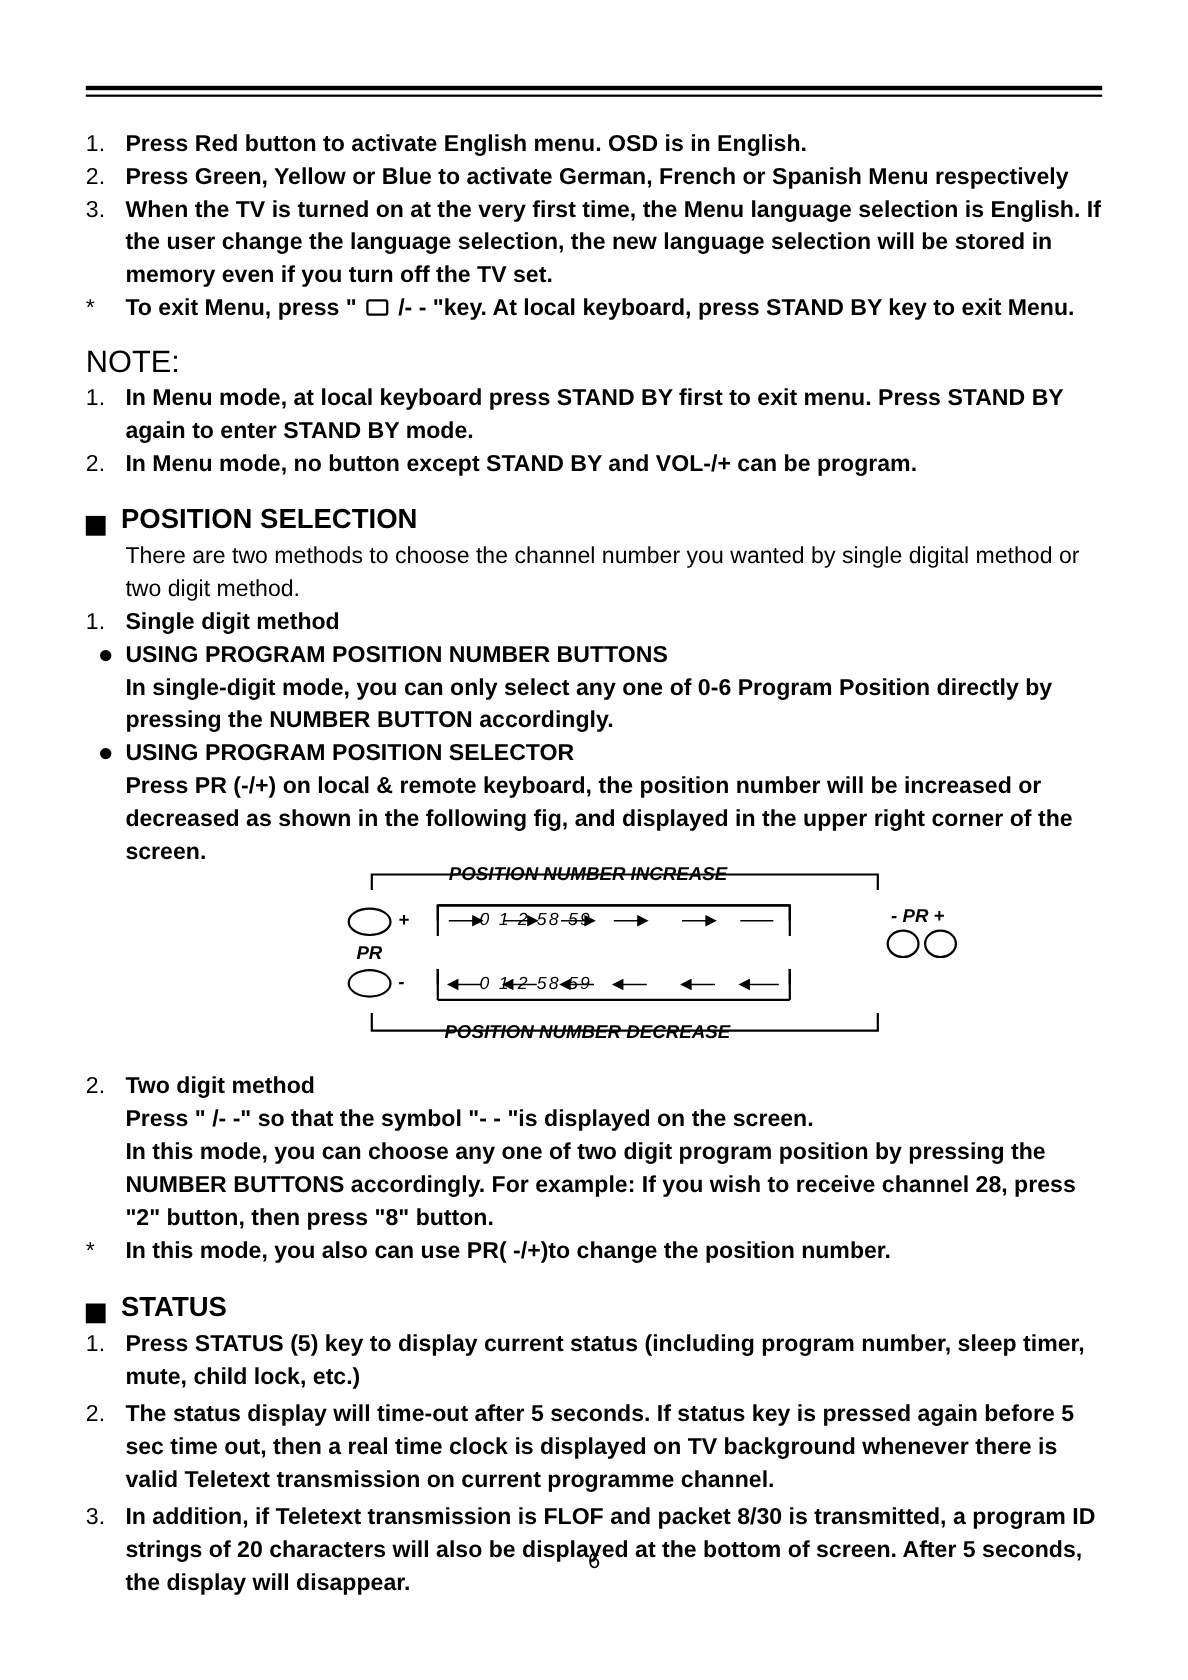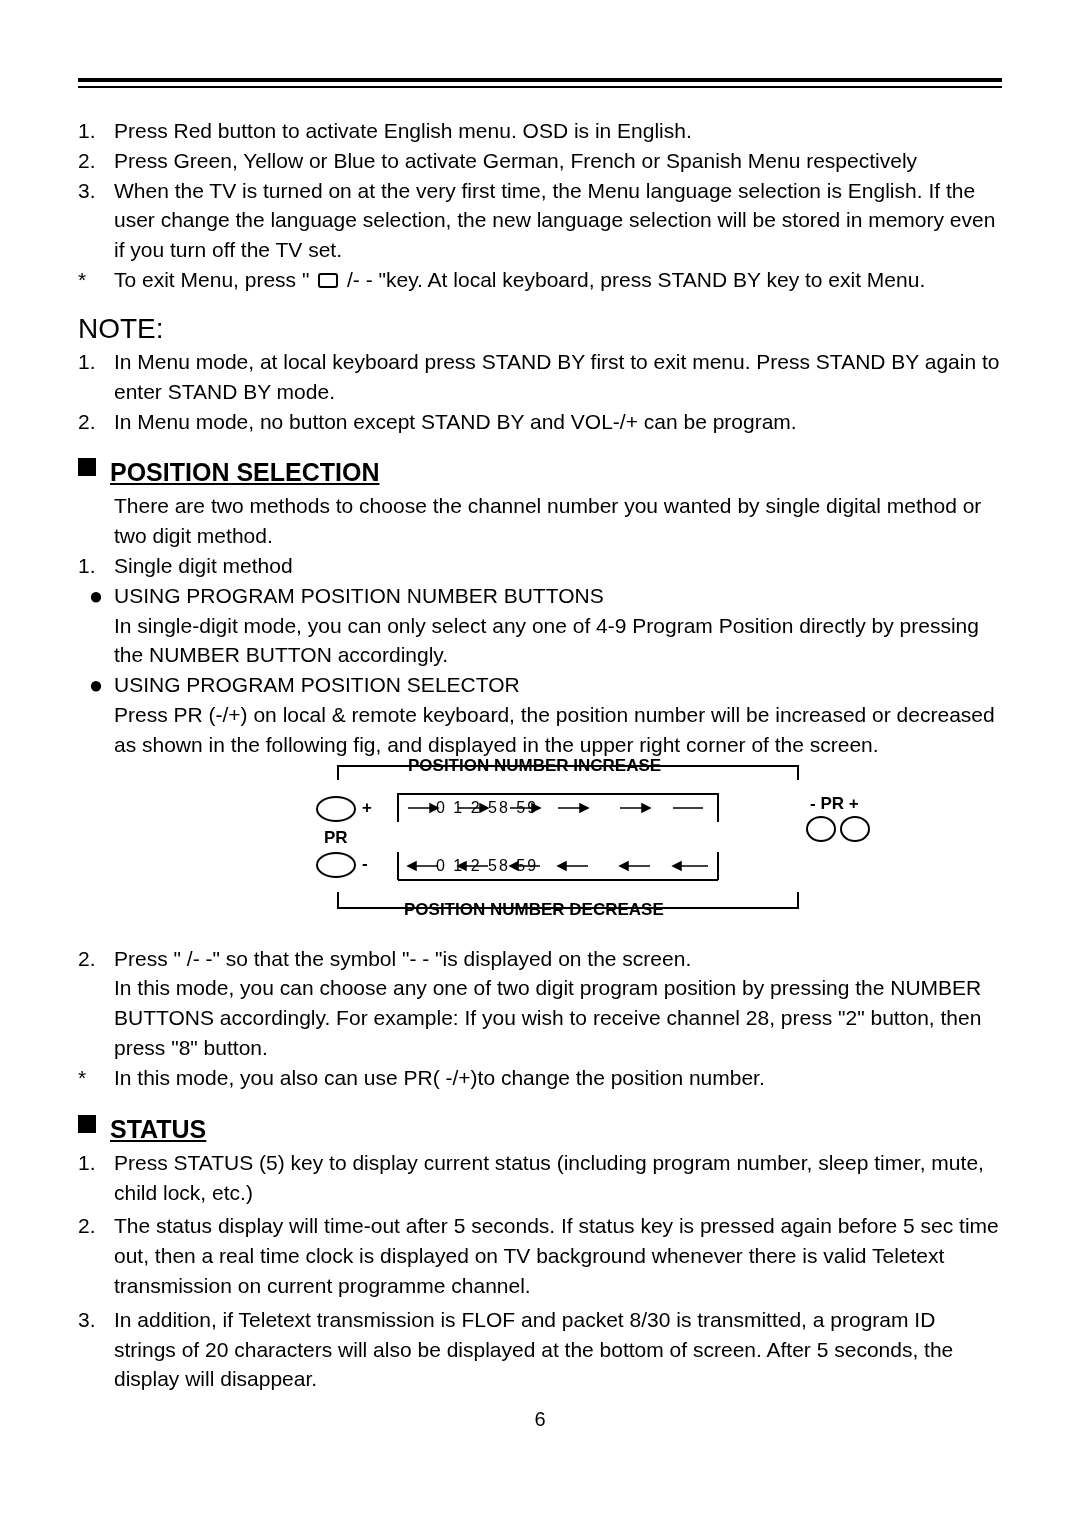--- a/index.html
+++ b/index.html
@@ -29,7 +29,7 @@
   }
   .row { display: flex; }
   .num-col { width: 36px; flex-shrink: 0; }
-  .txt-col { flex: 1; }
+  .txt-col { flex: 1; font-weight: bold; }
   .ind { padding-left: 36px; }
   .sec-head { display: flex; align-items: flex-start; margin-top: 22px; margin-bottom: 4px; text-decoration: underline; }
   .sec-head .sq { width: 18px; height: 18px; background: #000; margin-right: 14px; flex-shrink: 0; }

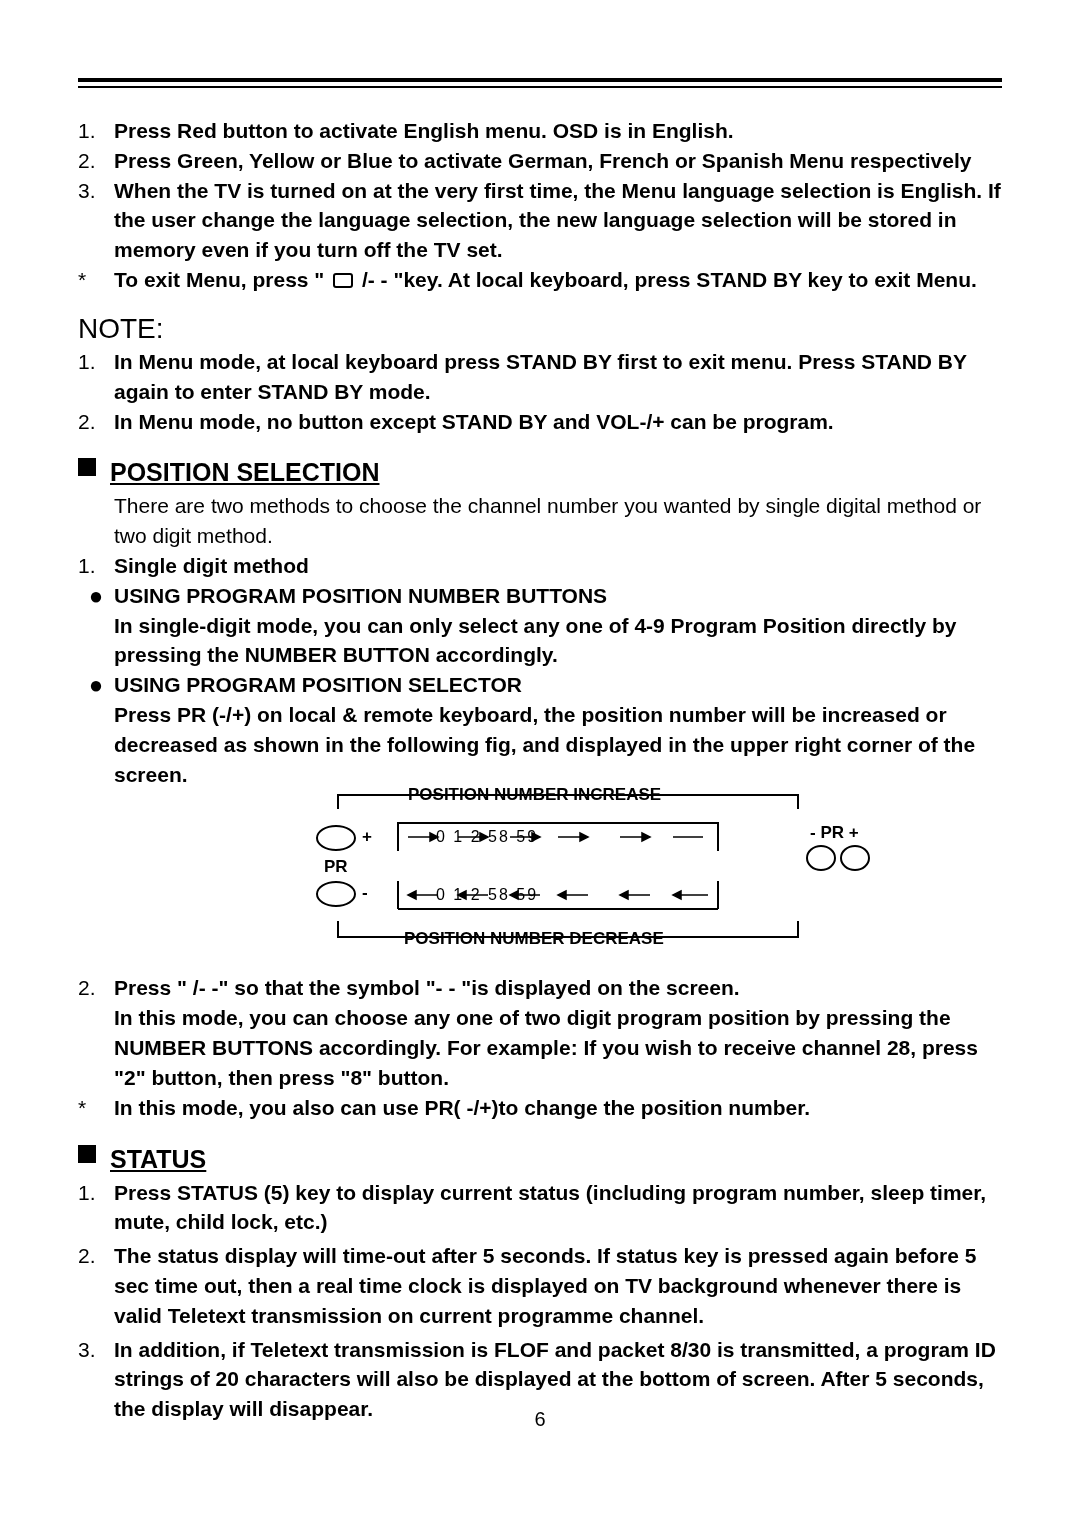--- a/index.html
+++ b/index.html
@@ -31,7 +31,7 @@
   .num-col { width: 36px; flex-shrink: 0; }
   .txt-col { flex: 1; font-weight: bold; }
   .ind { padding-left: 36px; }
-  .sec-head { display: flex; align-items: flex-start; margin-top: 22px; margin-bottom: 4px; text-decoration: underline; }
+  .sec-head { display: flex; align-items: flex-end; margin-top: 22px; margin-bottom: 4px; }
   .sec-head .sq { width: 18px; height: 18px; background: #000; margin-right: 14px; flex-shrink: 0; }
   .sec-head .ttl {
     font-size: 25px;

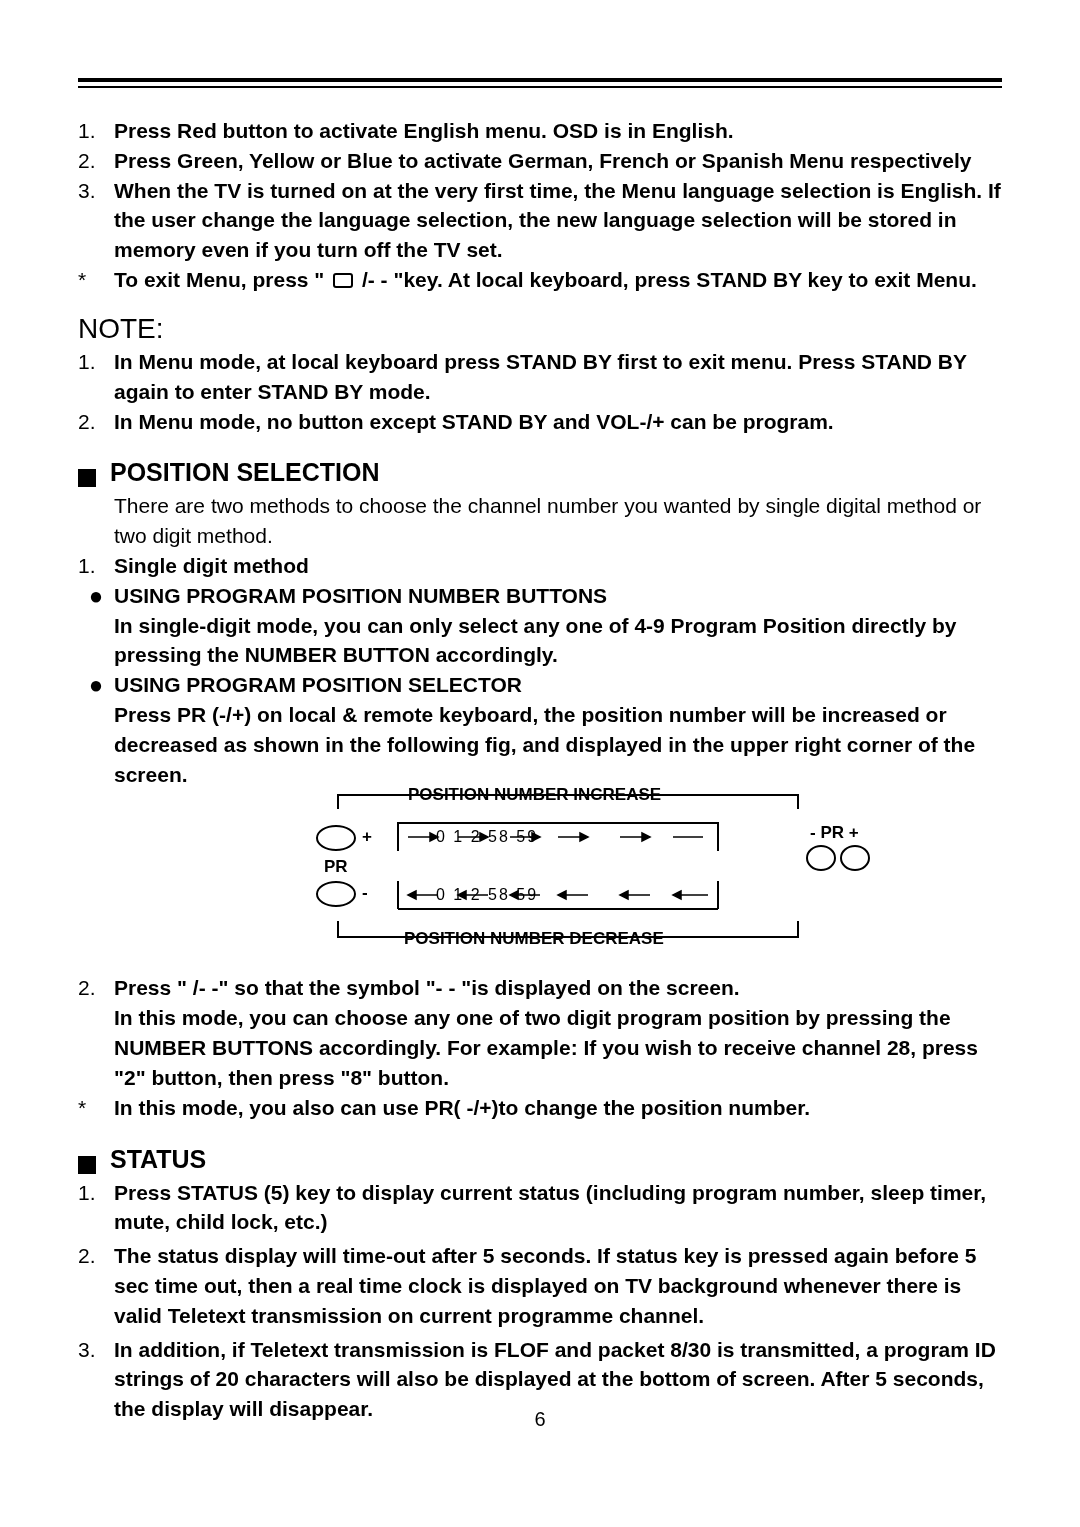--- a/index.html
+++ b/index.html
@@ -146,7 +146,7 @@
       <div class="bul-col" style="text-align:center">●</div>
       <div class="txt-col">
         <div>USING PROGRAM POSITION NUMBER BUTTONS</div>
-        <div>In single-digit mode, you can only select any one of 4-9 Program Position directly by pressing the NUMBER BUTTON accordingly.</div>
+        <div>In single-digit mode, you can only select any one of 0-6 Program Position directly by pressing the NUMBER BUTTON accordingly.</div>
       </div>
     </div>
     <div class="bul-row">

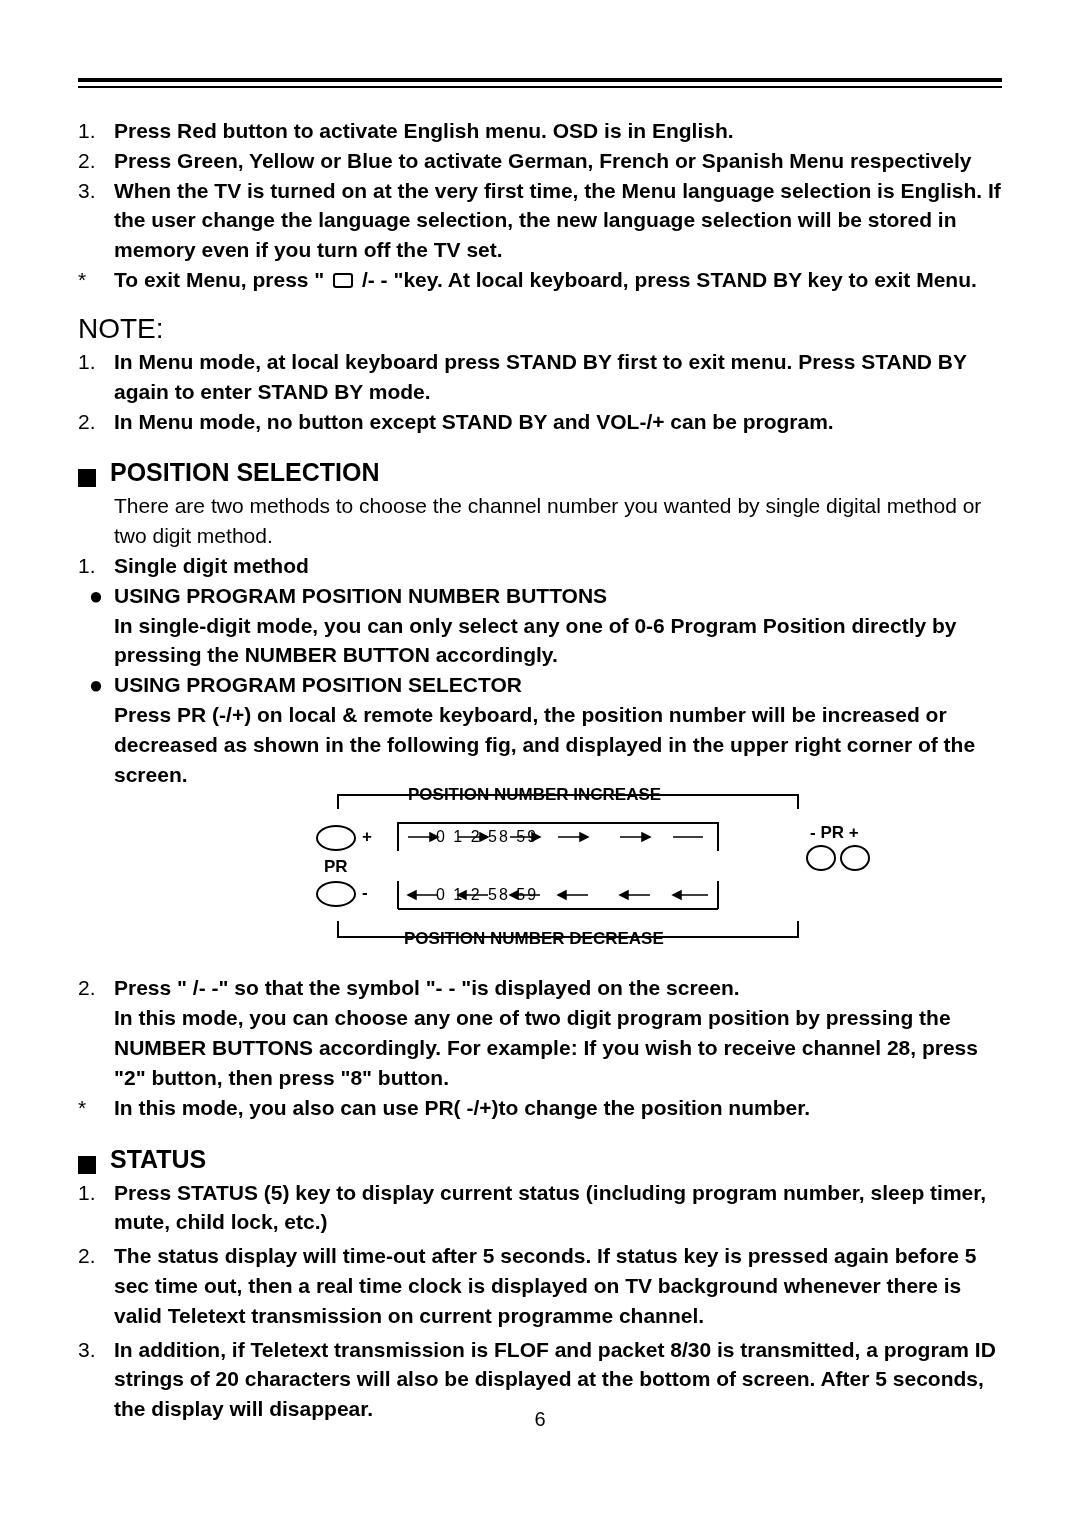--- a/index.html
+++ b/index.html
@@ -49,6 +49,7 @@
     height: 170px;
     margin-top: 2px;
     margin-bottom: 12px;
+    font-style: italic;
   }
   .d-label {
     position: absolute;

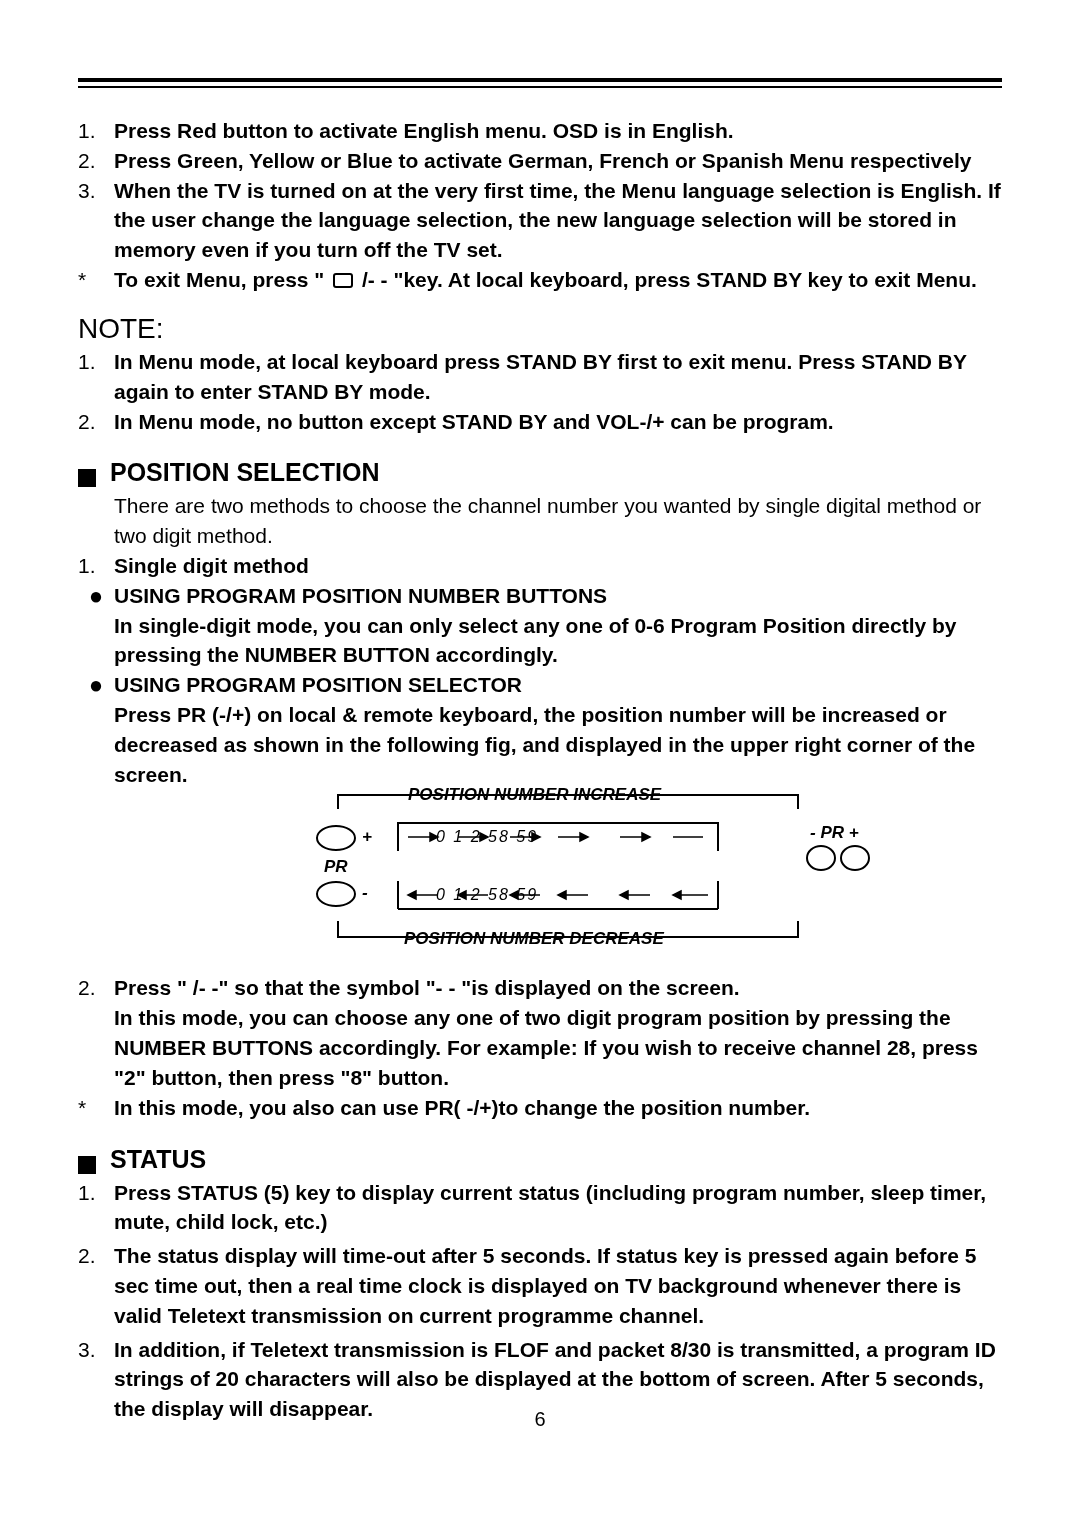--- a/index.html
+++ b/index.html
@@ -241,6 +241,7 @@
     <div class="row">
       <div class="num-col">2.</div>
       <div class="txt-col">
+        <div>Two digit method</div>
         <div>Press "       /- -" so that the symbol "- - "is displayed on the screen.</div>
         <div>In this mode, you can choose any one of two digit program position by pressing the NUMBER BUTTONS accordingly. For example: If you wish to receive channel 28, press "2" button, then press "8" button.</div>
       </div>

